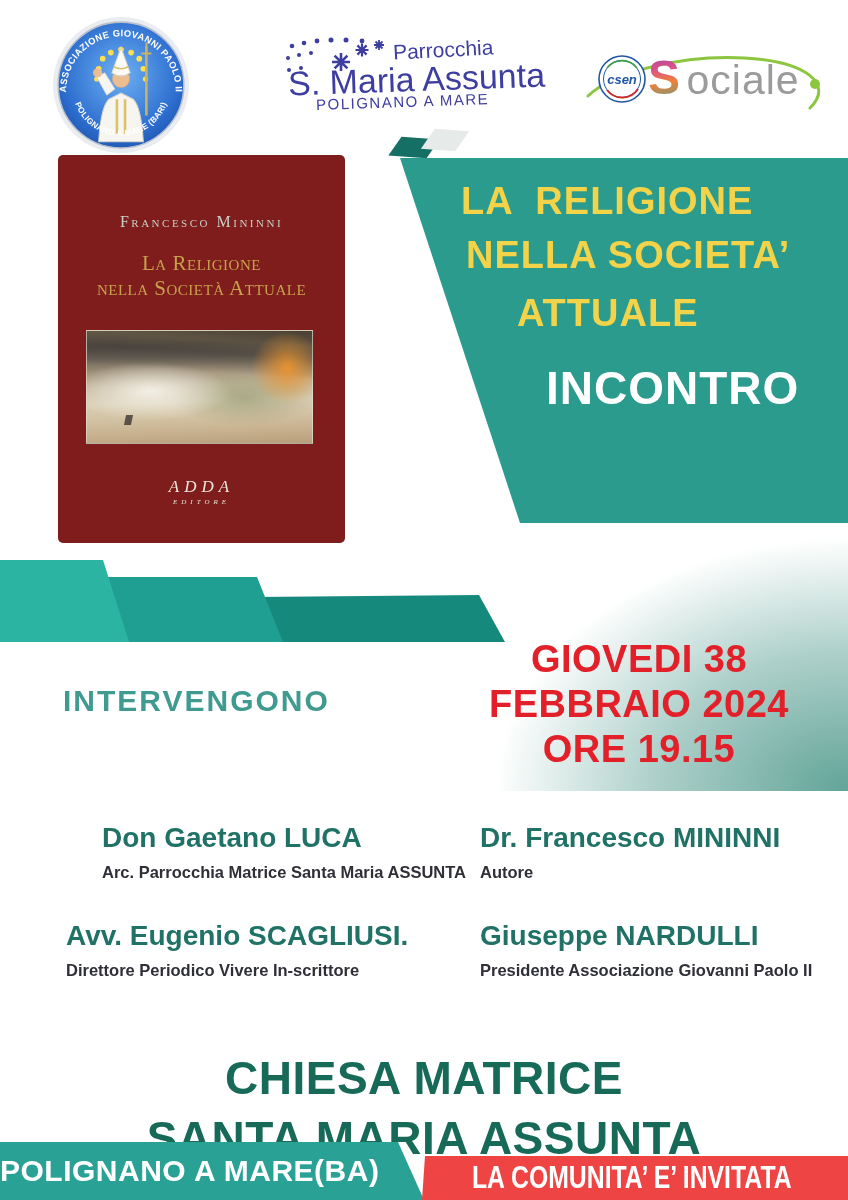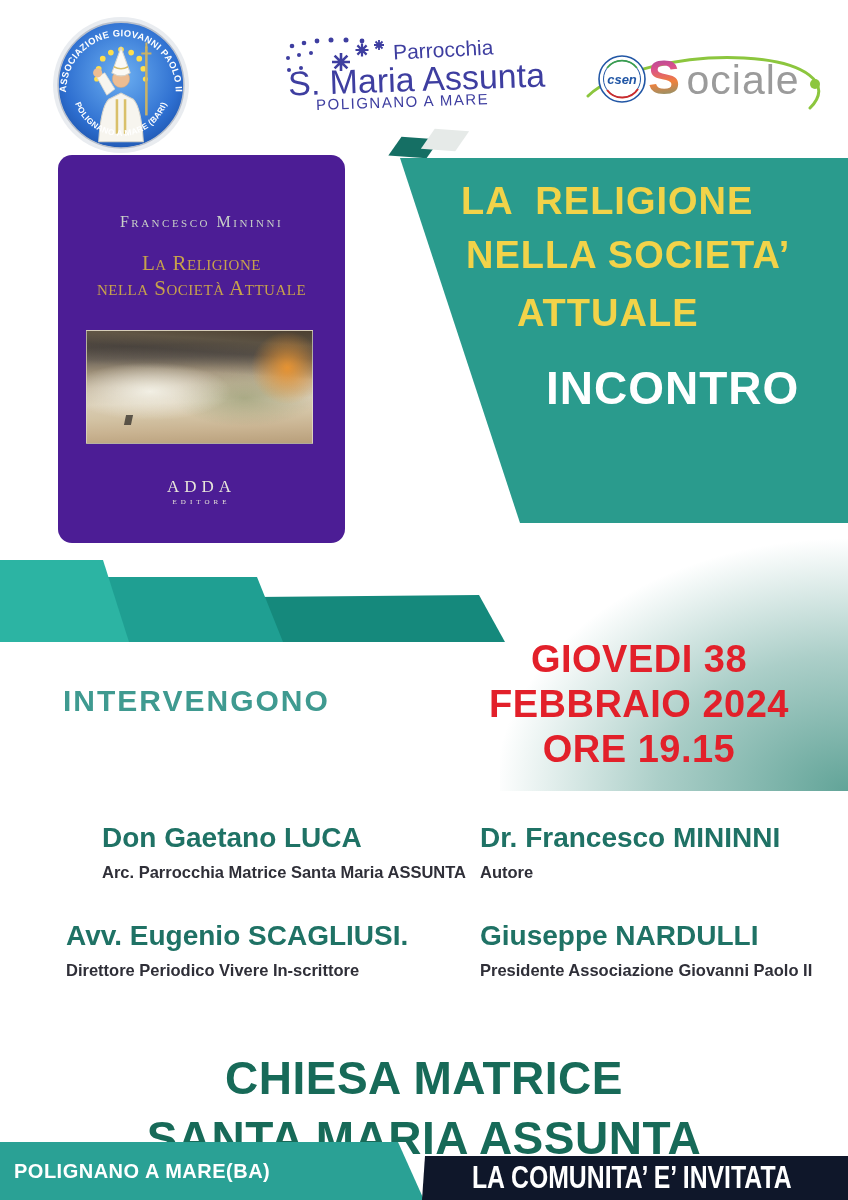--- a/index.html
+++ b/index.html
@@ -20,7 +20,7 @@
   .sociale-svg{left:578px;top:28px;width:270px;height:100px;}
 
   
-  .book{left:58px;top:155px;width:287px;height:388px;border-radius:14px;background:#4c1d95;}
+  .book{left:58px;top:155px;width:287px;height:388px;border-radius:5px;background:#7f1d1d;}
   .book-author{left:0;top:58px;width:100%;text-align:center;
     font-family:"Liberation Serif", serif;font-variant:small-caps;
     font-size:16px;letter-spacing:2.5px;color:#c8d0c8;}

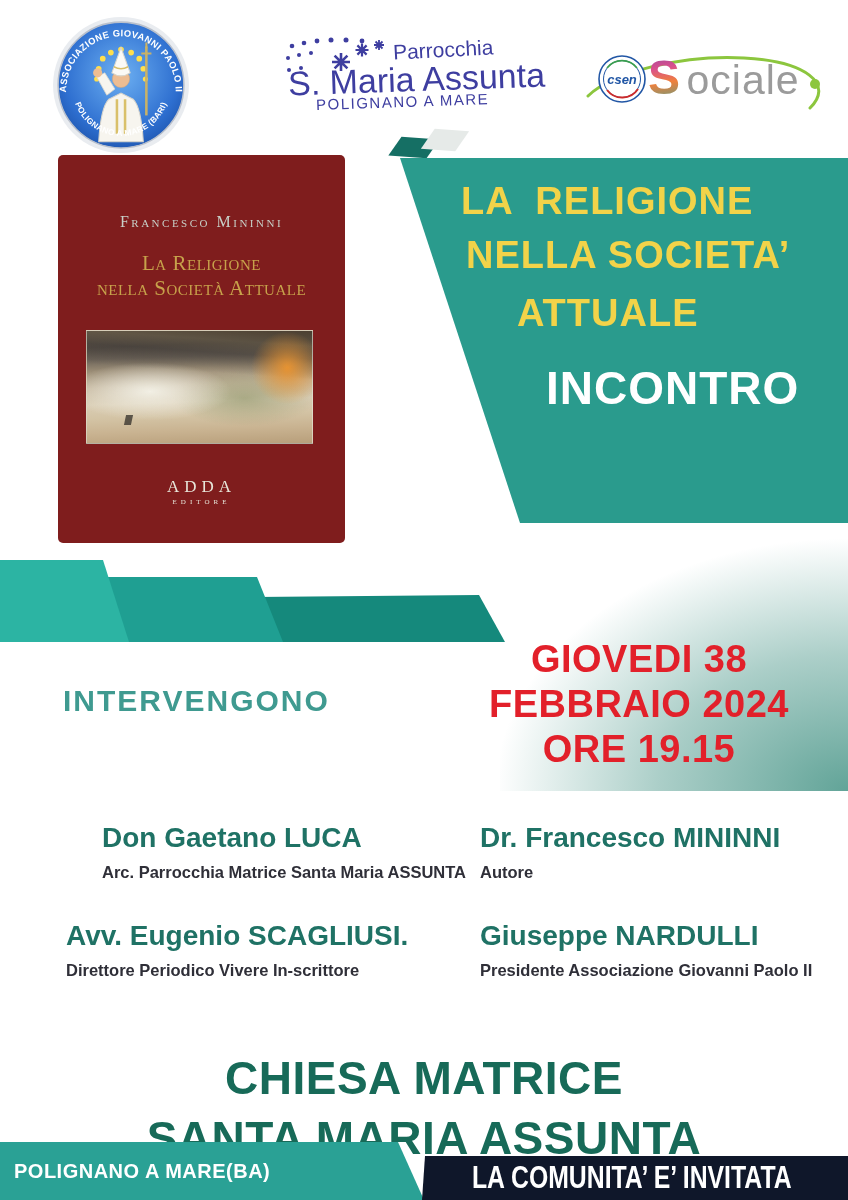--- a/index.html
+++ b/index.html
@@ -39,7 +39,7 @@
   .painting::after{content:"";position:absolute;left:17%;bottom:16%;width:7px;height:10px;
     background:rgba(50,45,40,0.75);transform:skewX(-12deg);}
   .publisher{left:0;top:322px;width:100%;text-align:center;color:#e8e6da;
-    font-family:"Liberation Serif", serif;}
+    font-family:"Liberation Serif", serif;font-style:italic;}
   .pub-main{font-size:17px;letter-spacing:5px;}
   .pub-sub{font-size:7px;letter-spacing:4px;margin-top:1px;}
 

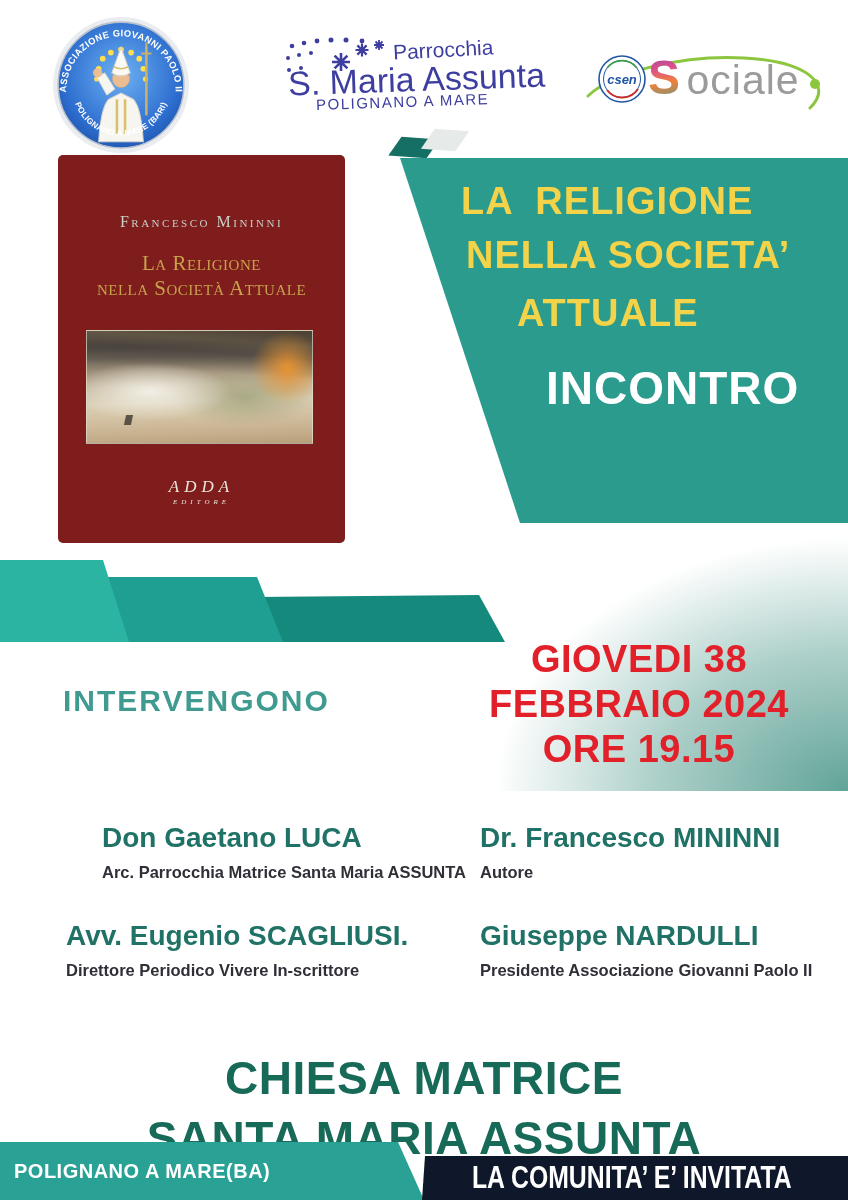--- a/index.html
+++ b/index.html
@@ -89,7 +89,7 @@
   .footer-left{left:0;top:1142px;width:430px;height:58px;background:#2aa195;
     clip-path:polygon(0 0, 398px 0, 424px 58px, 0 58px);
     display:flex;align-items:center;}
-  .footer-left span{margin-left:14px;font-size:20px;font-weight:700;
+  .footer-left span{font-size:30px;font-weight:700;
     letter-spacing:0.5px;color:#ffffff;white-space:nowrap;}
   .footer-right{left:416px;top:1156px;width:432px;height:44px;background:#0f172a;
     clip-path:polygon(9px 0, 432px 0, 432px 44px, 6px 44px);

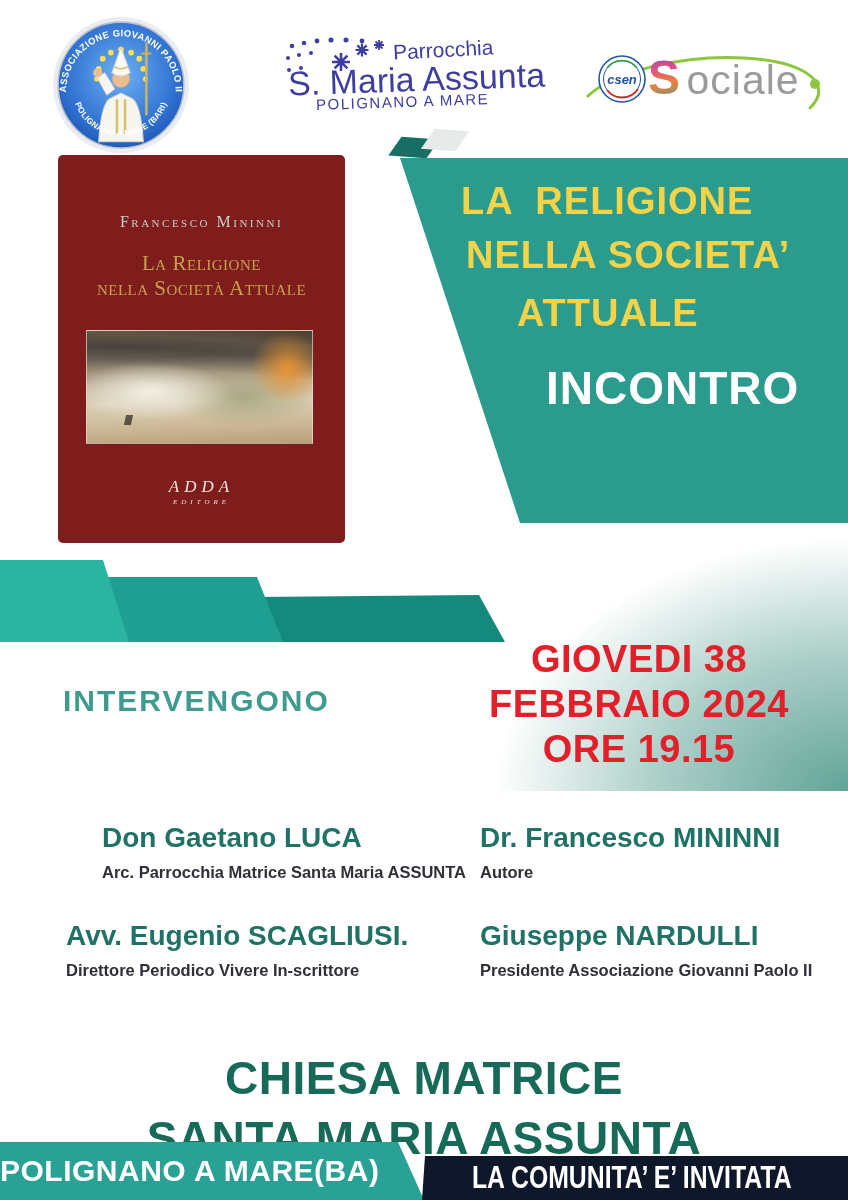--- a/index.html
+++ b/index.html
@@ -91,7 +91,7 @@
     display:flex;align-items:center;}
   .footer-left span{font-size:30px;font-weight:700;
     letter-spacing:0.5px;color:#ffffff;white-space:nowrap;}
-  .footer-right{left:416px;top:1156px;width:432px;height:44px;background:#0f172a;
+  .footer-right{left:416px;top:1156px;width:432px;height:44px;background:#ef4444;
     clip-path:polygon(9px 0, 432px 0, 432px 44px, 6px 44px);
     display:flex;align-items:center;justify-content:center;}
   .footer-right span{font-size:31px;font-weight:700;color:#ffffff;

